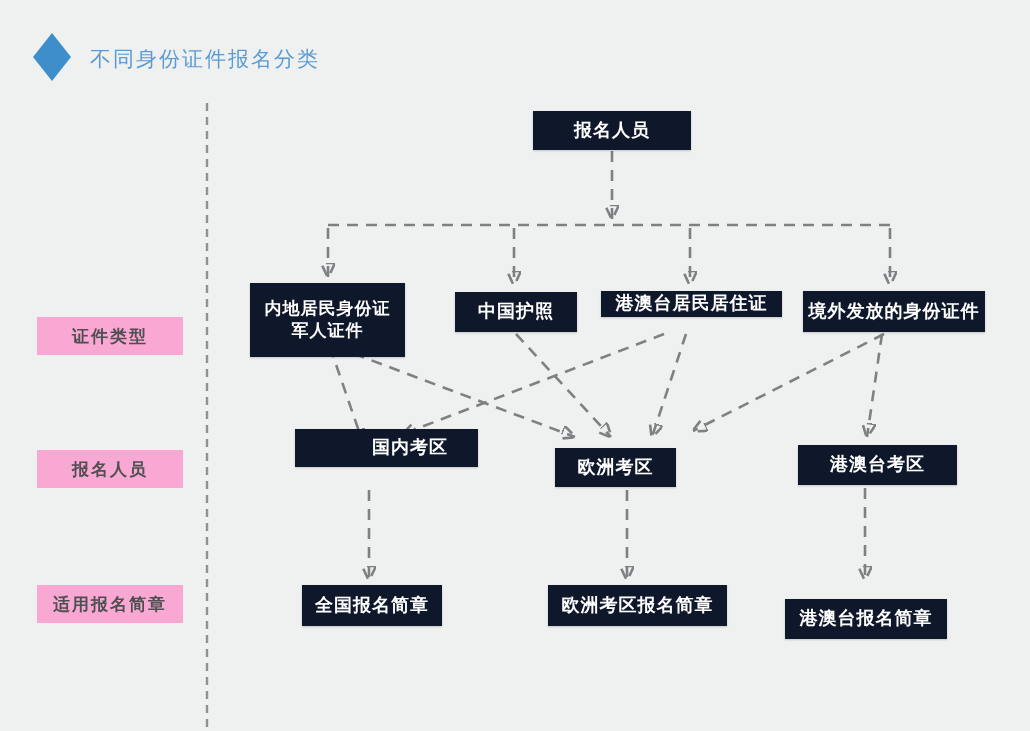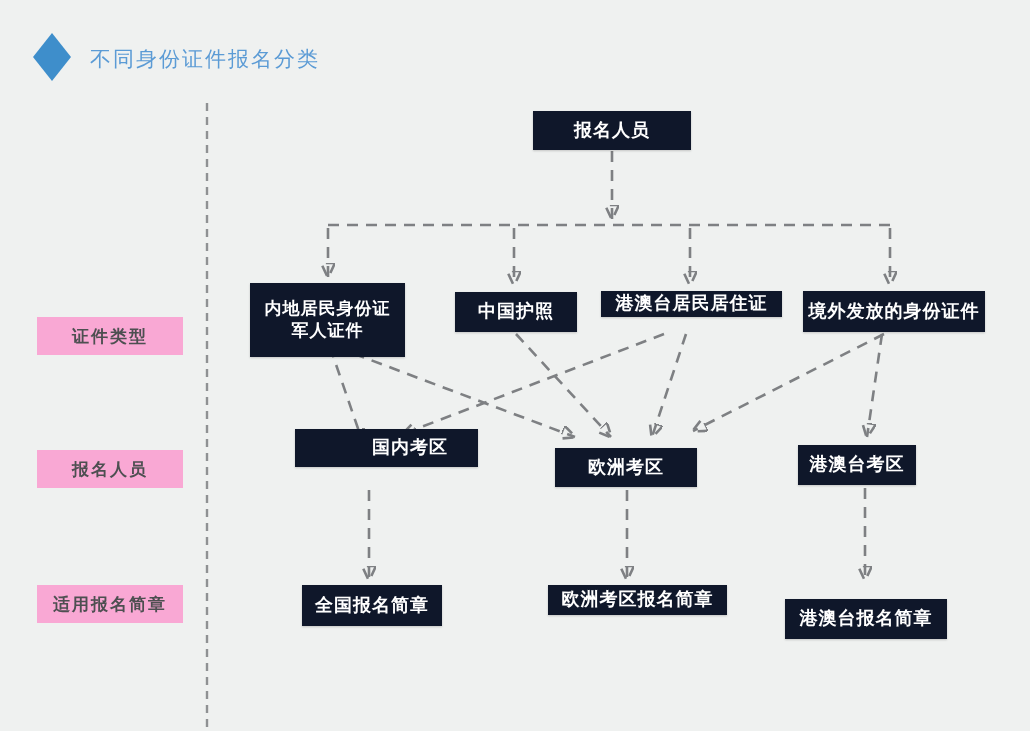--- a/index.html
+++ b/index.html
@@ -42,7 +42,7 @@
   #n-hmt-permit     {left:601px;top:291px;width:181px;height:26px;}
   #n-overseas       {left:803px;top:291px;width:182px;height:41px;}
   #n-domestic-zone  {left:295px;top:429px;width:136px;height:38px;padding-left:47px;}
-  #n-europe-zone    {left:555px;top:448px;width:142px;height:39px;}
+  #n-europe-zone    {left:555px;top:448px;width:121px;height:39px;}
   #n-hmt-zone       {left:798px;top:445px;width:118px;height:40px;}
   #n-national-guide {left:302px;top:585px;width:140px;height:41px;}
   #n-europe-guide   {left:548px;top:585px;width:179px;height:30px;}

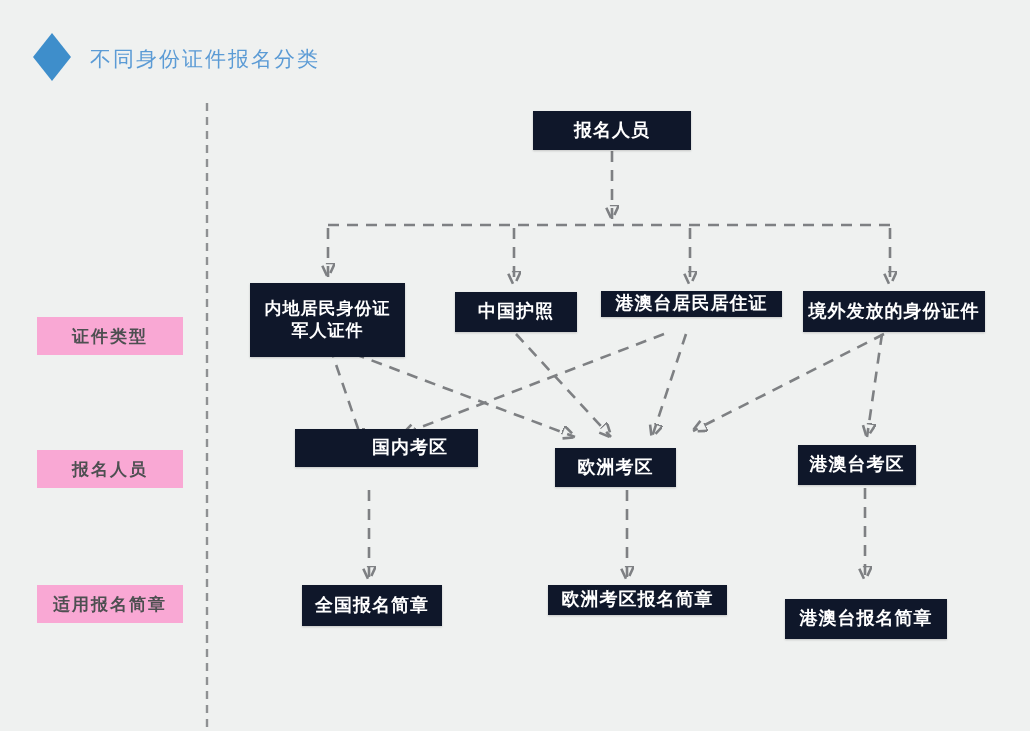--- a/index.html
+++ b/index.html
@@ -43,7 +43,7 @@
   #n-overseas       {left:803px;top:291px;width:182px;height:41px;}
   #n-domestic-zone  {left:295px;top:429px;width:136px;height:38px;padding-left:47px;}
   #n-europe-zone    {left:555px;top:448px;width:121px;height:39px;}
-  #n-hmt-zone       {left:798px;top:445px;width:118px;height:40px;}
+  #n-hmt-zone       {left:798px;top:445px;width:159px;height:40px;}
   #n-national-guide {left:302px;top:585px;width:140px;height:41px;}
   #n-europe-guide   {left:548px;top:585px;width:179px;height:30px;}
   #n-hmt-guide      {left:785px;top:585px;width:162px;height:40px;margin-top:14px;}

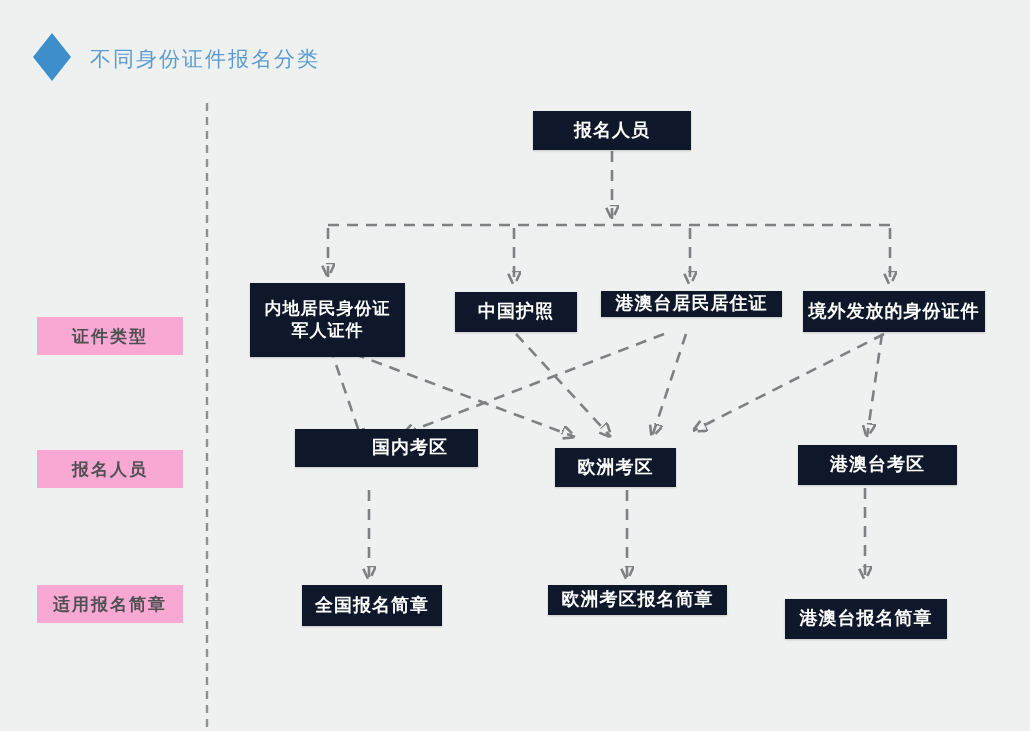--- a/index.html
+++ b/index.html
@@ -45,7 +45,7 @@
   #n-europe-zone    {left:555px;top:448px;width:121px;height:39px;}
   #n-hmt-zone       {left:798px;top:445px;width:159px;height:40px;}
   #n-national-guide {left:302px;top:585px;width:140px;height:41px;}
-  #n-europe-guide   {left:548px;top:585px;width:179px;height:30px;}
+  #n-europe-guide   {left:548px;top:585px;width:179px;height:41px;}
   #n-hmt-guide      {left:785px;top:585px;width:162px;height:40px;margin-top:14px;}
   
   svg.wires{position:absolute;left:0;top:0;width:1030px;height:731px;}

